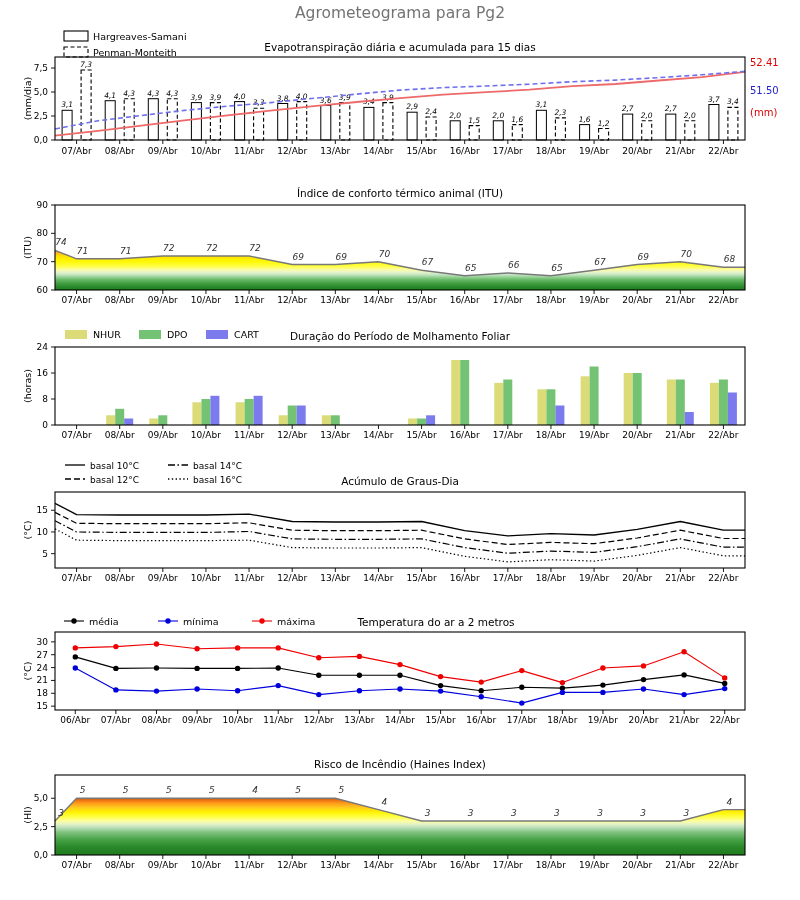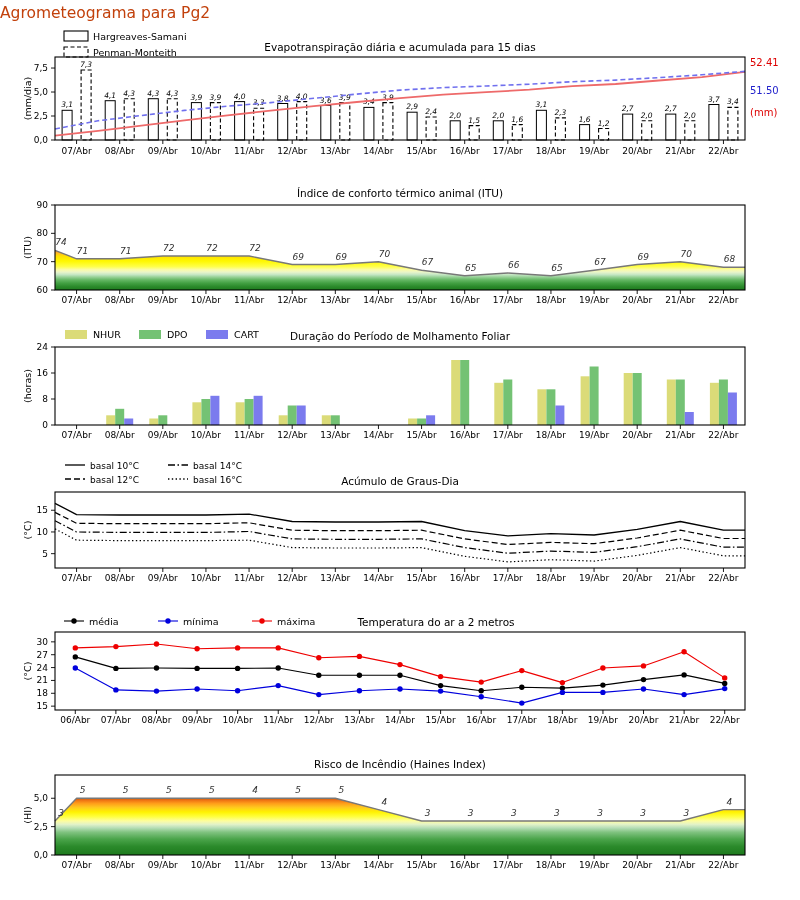--- a/index.html
+++ b/index.html
@@ -4,7 +4,7 @@
 <style>
   html,body{margin:0;padding:0;background:#fff;}
   body{width:800px;height:900px;position:relative;font-family:"DejaVu Sans",sans-serif;overflow:hidden;}
-  .main-title{position:absolute;top:4px;left:0;width:800px;font-size:15.5px;color:#c2410c;}
+  .main-title{position:absolute;top:4px;left:0;width:800px;text-align:center;font-size:15.5px;color:#737373;}
   #canvas{position:absolute;top:0;left:0;}
   svg text{font-family:"DejaVu Sans",sans-serif;}
 </style>

